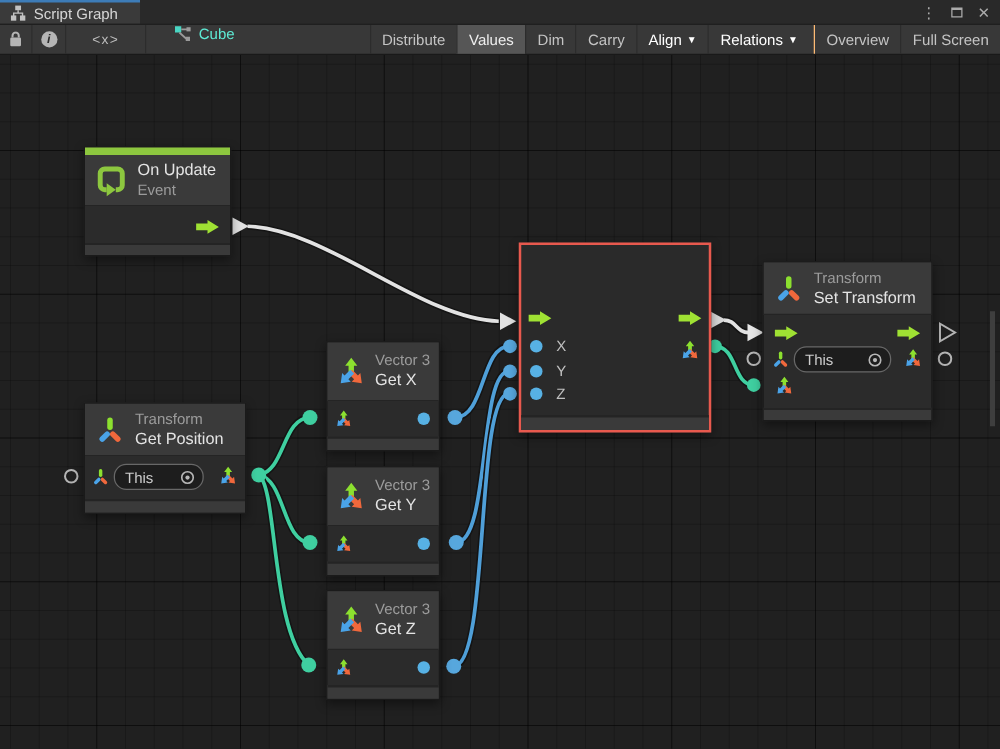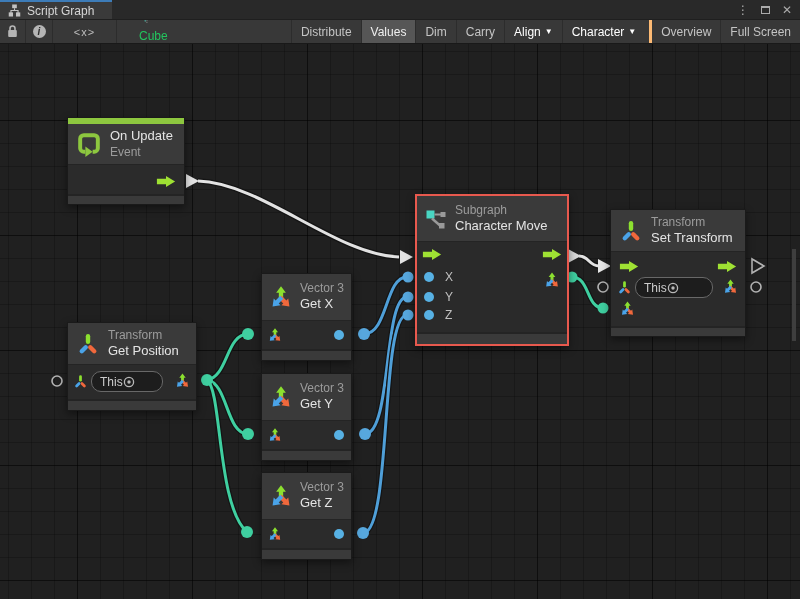--- a/index.html
+++ b/index.html
@@ -20,7 +20,7 @@
   .tb-cell { display:flex; align-items:center; justify-content:center; border-right:1px solid #2c2c2c; }
   .tb-lock { width:26px; } .tb-info { width:27px; } .tb-code { width:64px; color:#bdbdbd; letter-spacing:1px; font-size:11px; }
   .info-circle { width:13px; height:13px; border-radius:50%; background:#b5b5b5; color:#2d2d2d; font-size:10px; font-weight:bold; display:flex; align-items:center; justify-content:center; font-style:italic; }
-  .tb-cube { display:flex; align-items:flex-start; gap:6px; padding:0 14px 0 22px; color:#22c55e;flex-direction:column; }
+  .tb-cube { display:flex; align-items:flex-start; gap:6px; padding:0 14px 0 22px; color:#5eead4; }
   .tb-zoom { display:flex; align-items:center; gap:8px; padding:0 10px 0 28px; color:#c4c4c4; }
   .zoom-track { position:relative; width:95px; height:2px; background:#8a8a8a; border-radius:1px; }
   .zoom-handle { position:absolute; right:2px; top:-5.5px; width:13px; height:13px; border-radius:50%; background:#9a9a9a; }

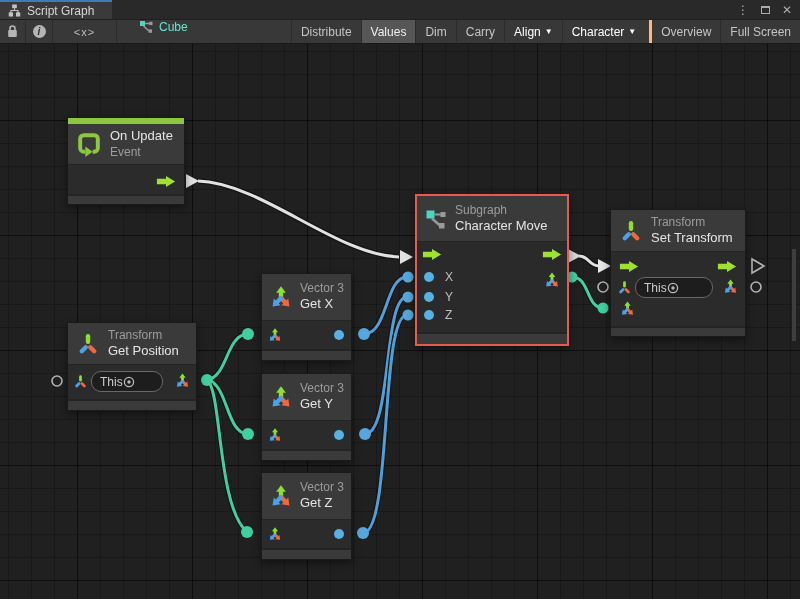--- a/index.html
+++ b/index.html
@@ -118,7 +118,7 @@
       <span class="caret">▼</span>
     </div>
     <div class="tb-btn disabled">
-      <span>Character</span>
+      <span>Relations</span>
       <span class="caret">▼</span>
     </div>
     <div class="tb-btn gap-before">

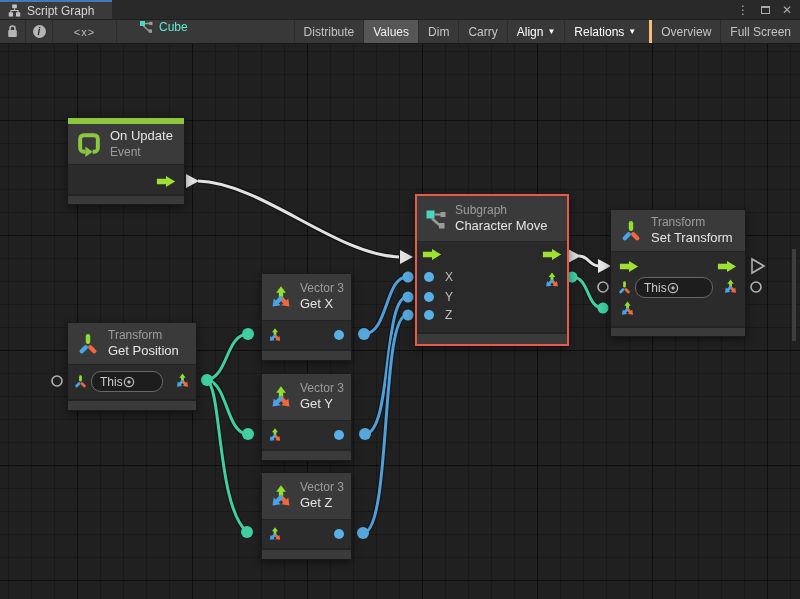--- a/index.html
+++ b/index.html
@@ -29,7 +29,7 @@
   .tb-btn.active { background:#565656; color:#efefef; }
   .tb-btn.disabled { color:#ffffff; }
   .caret { font-size:8px; line-height:1; }
-  .gap-before { margin-left:4px; border-left:3px solid #fdba74; }
+  .gap-before { margin-left:4px; border-left:1px solid #fdba74; }
 
   
   .canvas { position:absolute; left:0; top:44px; width:800px; height:555px; background-color:#202020;

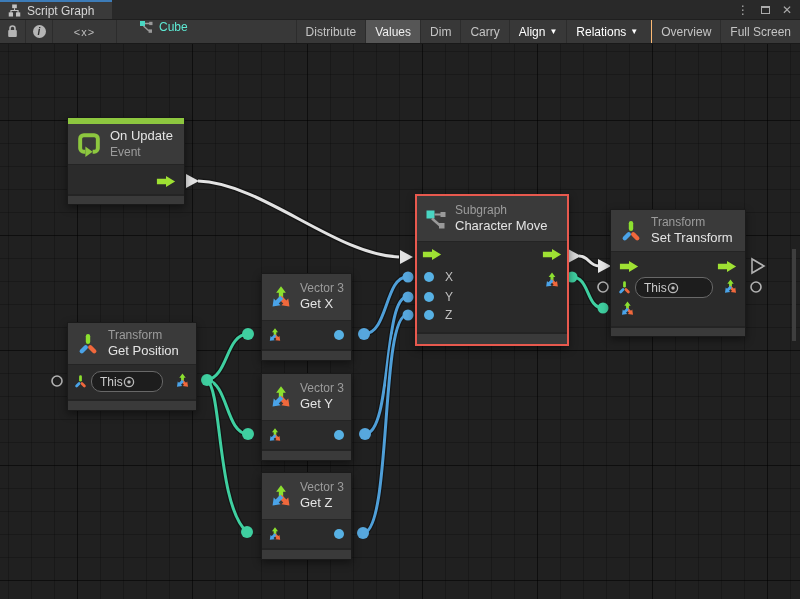--- a/index.html
+++ b/index.html
@@ -330,19 +330,6 @@
     </div>
 
     <div class="node selected" style="left:415px; top:150px; width:154px; height:152px; background:#2a2a2a;">
-      <div class="node-header" style="height:46px;">
-        <svg width="22" height="22" viewBox="0 0 22 22">
-          <rect x="1.5" y="2.5" width="8" height="8" fill="#49d6c3"></rect>
-          <path d="M9.5 6.5 H16" stroke="#9a9a9a" stroke-width="2"></path>
-          <rect x="15.5" y="4" width="5" height="5" fill="#9a9a9a"></rect>
-          <path d="M7 10.5 L15 17.5" stroke="#9a9a9a" stroke-width="2.4"></path>
-          <rect x="14" y="15" width="5.5" height="5.5" fill="#9a9a9a"></rect>
-        </svg>
-        <div class="titles">
-          <span class="sub">Subgraph</span>
-          <span class="title">Character Move</span>
-        </div>
-      </div>
       <svg class="abs" style="left:5px; top:52px;" width="20" height="13" viewBox="0 0 22 14">
         <path d="M1 4 h10 V1 l10 6 -10 6 V10 H1 z" fill="#9fe133"></path>
       </svg>

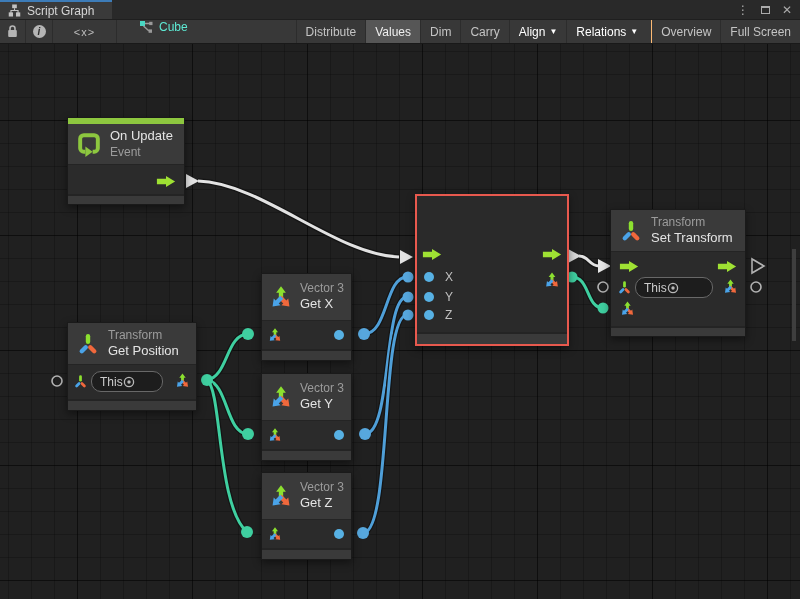--- a/index.html
+++ b/index.html
@@ -53,7 +53,7 @@
   .abs { position:absolute; }
   .port-dot { width:10px; height:10px; border-radius:50%; background:#57b1e4; }
   .port-label { font-size:12px; color:#c0c0c0; }
-  .this-field { display:flex; align-items:center; justify-content:flex-start; background:#1d1d1d; border:1px solid #686868; border-radius:10px; padding:0 6px 0 8px; font-size:12px; color:#cdcdcd; }
+  .this-field { display:flex; align-items:center; justify-content:space-between; background:#1d1d1d; border:1px solid #686868; border-radius:10px; padding:0 6px 0 8px; font-size:12px; color:#cdcdcd; }
   .selected { border:2px solid #e8594e; }
 </style>
 </head>

